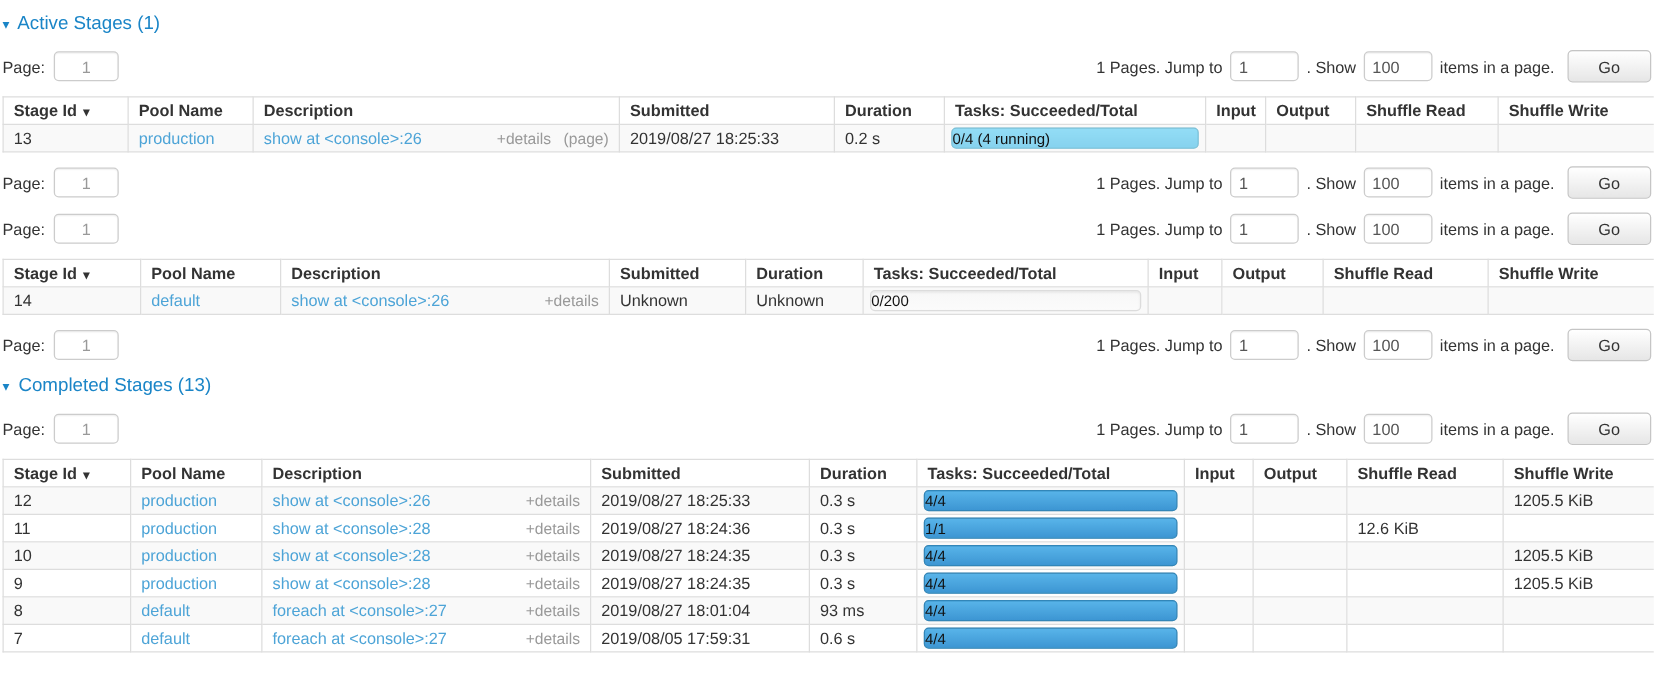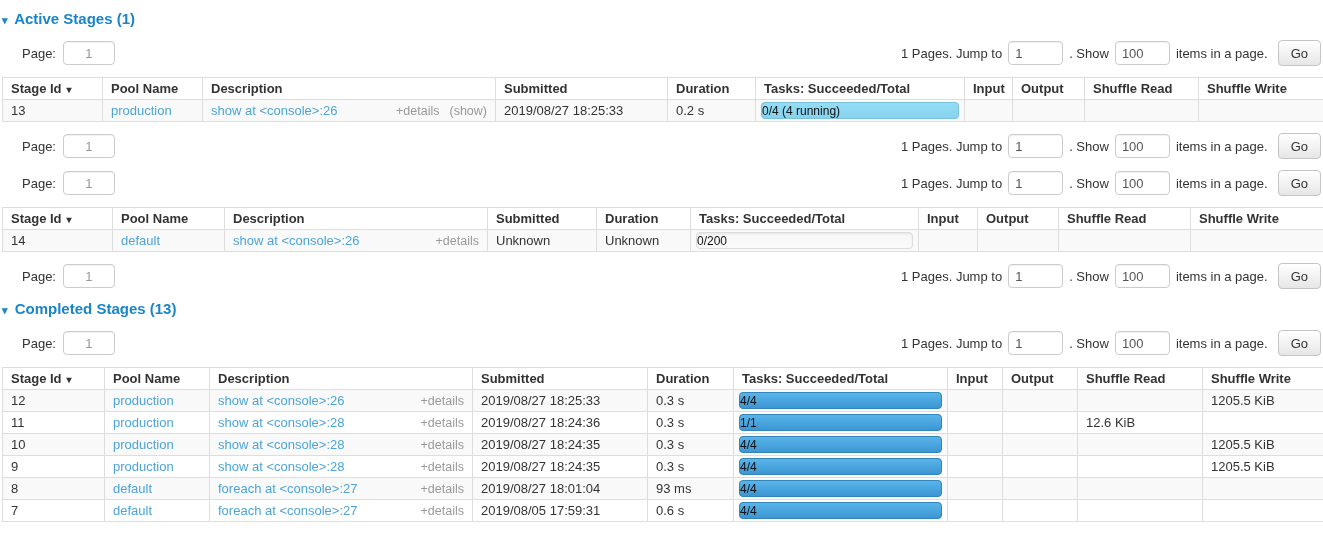--- a/index.html
+++ b/index.html
@@ -13,7 +13,7 @@
 
   
   .stitle {
-    color: #1a85c7; font-size: 15px; font-weight: bold;
+    color: #1a85c7; font-size: 15px; font-weight: normal;
     margin: 9px 0 13px 0; cursor: pointer;
   }
   .stitle .arr { font-size: 11px; margin-right: 3px; }

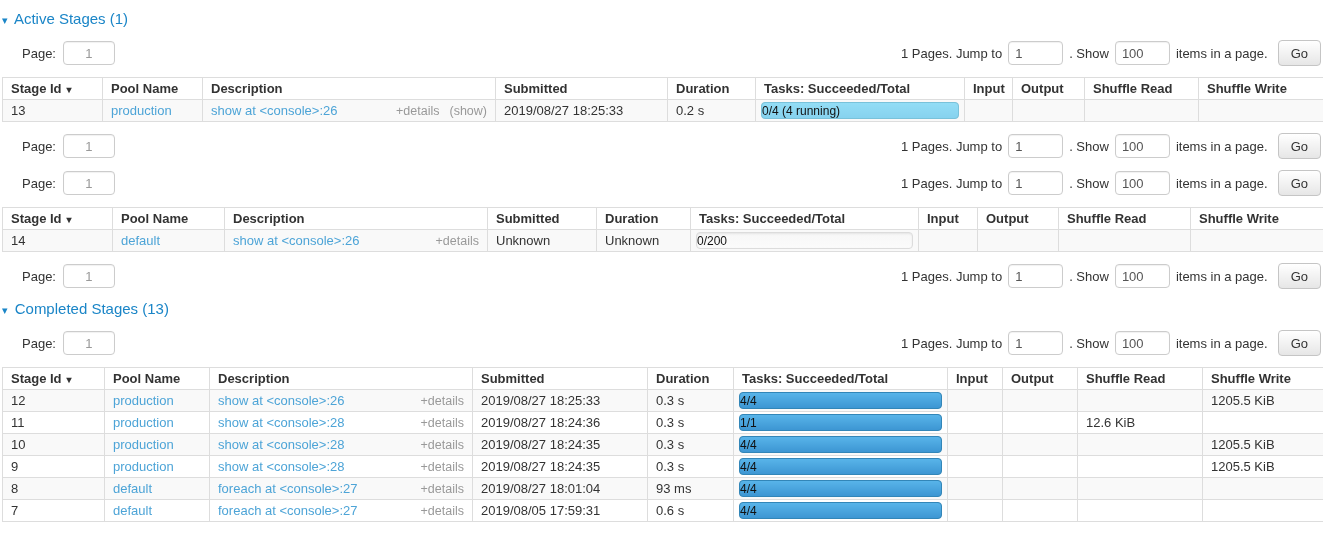--- a/index.html
+++ b/index.html
@@ -23,7 +23,7 @@
     display: flex; justify-content: space-between; align-items: center;
     margin: 11px 0 11px 0; height: 26px;
   }
-  .pagleft { display: flex; align-items: center; gap: 7px; margin-left: 20px; }
+  .pagleft { display: flex; align-items: center; gap: 7px; }
   .pagright { display: flex; align-items: center; gap: 6px; color: #333; }
   .pbox {
     border: 1px solid #ccc; border-radius: 4px; height: 24px;

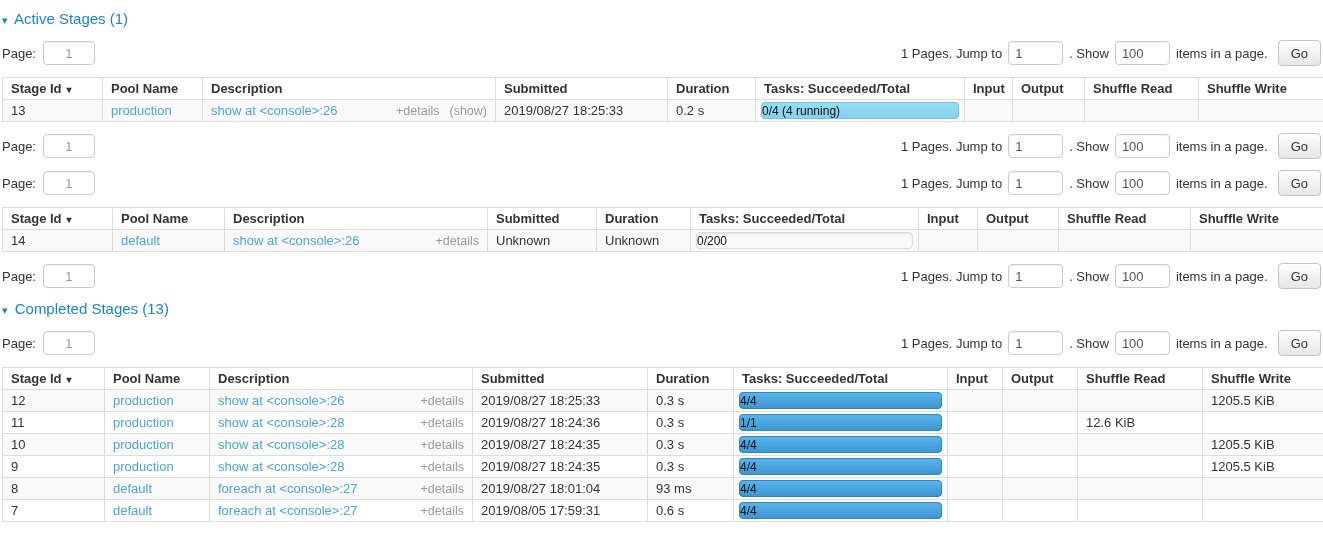--- a/index.html
+++ b/index.html
@@ -37,7 +37,7 @@
     margin-left: 4px;
     background: linear-gradient(#ffffff, #e6e6e6);
     border: 1px solid #c5c5c5; border-radius: 4px;
-    padding: 3px 12px; height: 26px;
+    padding: 3px 24px; height: 26px;
     font-family: "Liberation Sans", sans-serif; font-size: 13px; color: #333;
     cursor: pointer;
   }

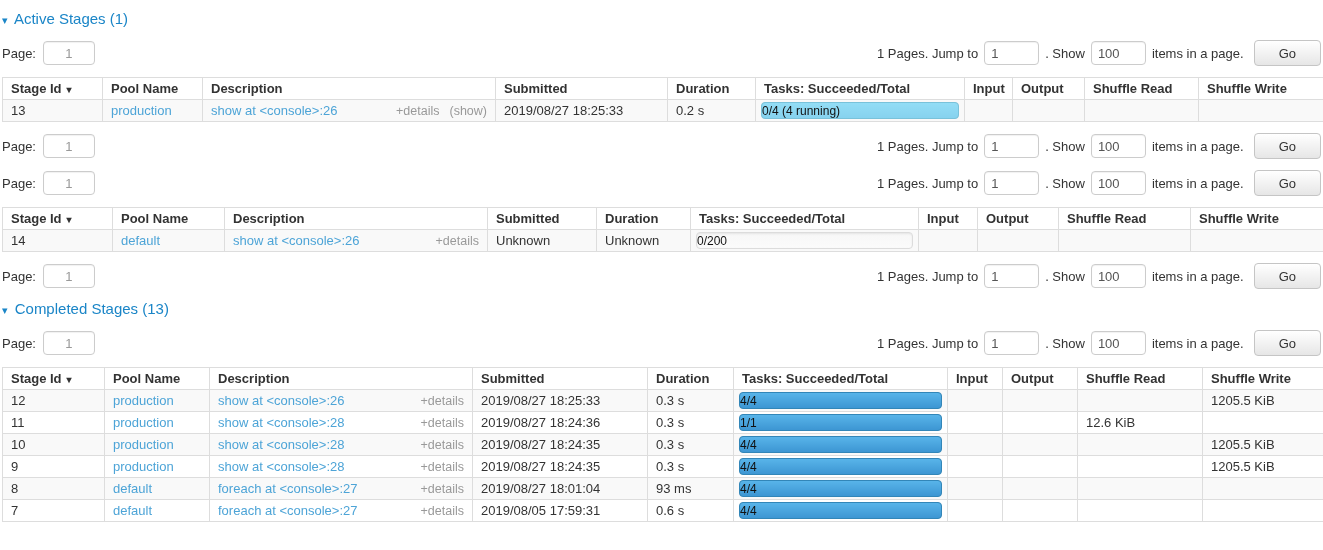--- a/index.html
+++ b/index.html
@@ -128,7 +128,7 @@
           <tr>
             <td>13</td>
             <td><a class="blue">production</a></td>
-            <td class="desccell"><span class="descright"><a>+details</a><a class="kill">(show)</a></span><a class="blue">show at &lt;console&gt;:26</a></td>
+            <td class="desccell"><span class="descright"><a>+details</a><a class="kill">(page)</a></span><a class="blue">show at &lt;console&gt;:26</a></td>
             <td>2019/08/27 18:25:33</td>
             <td>0.2 s</td>
             <td class="taskcell">

